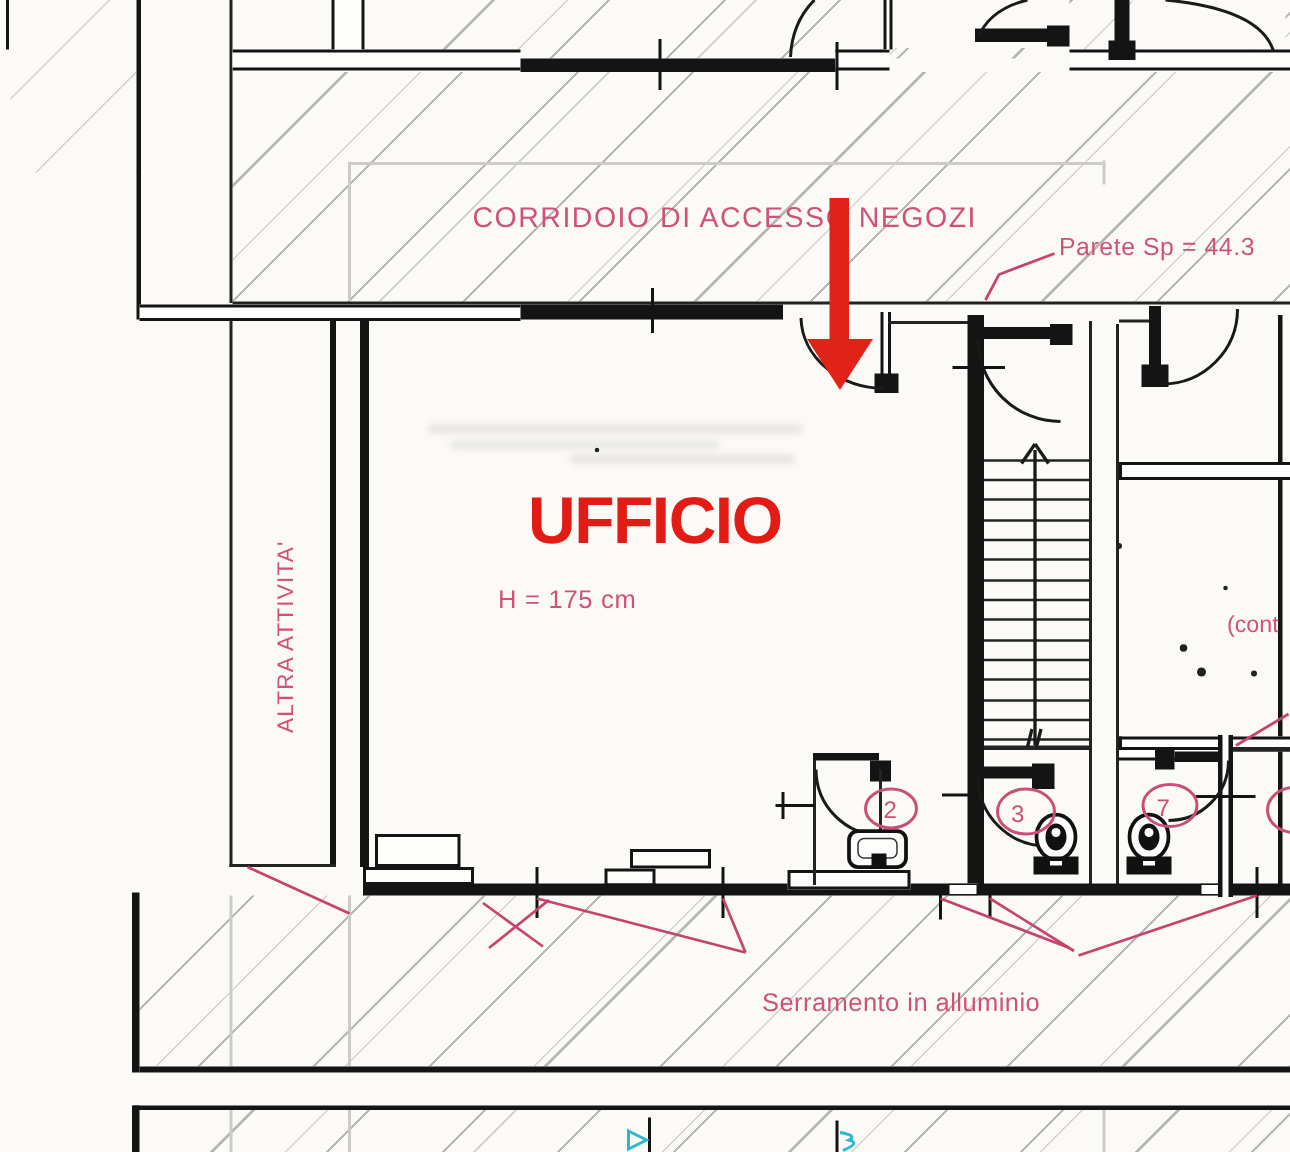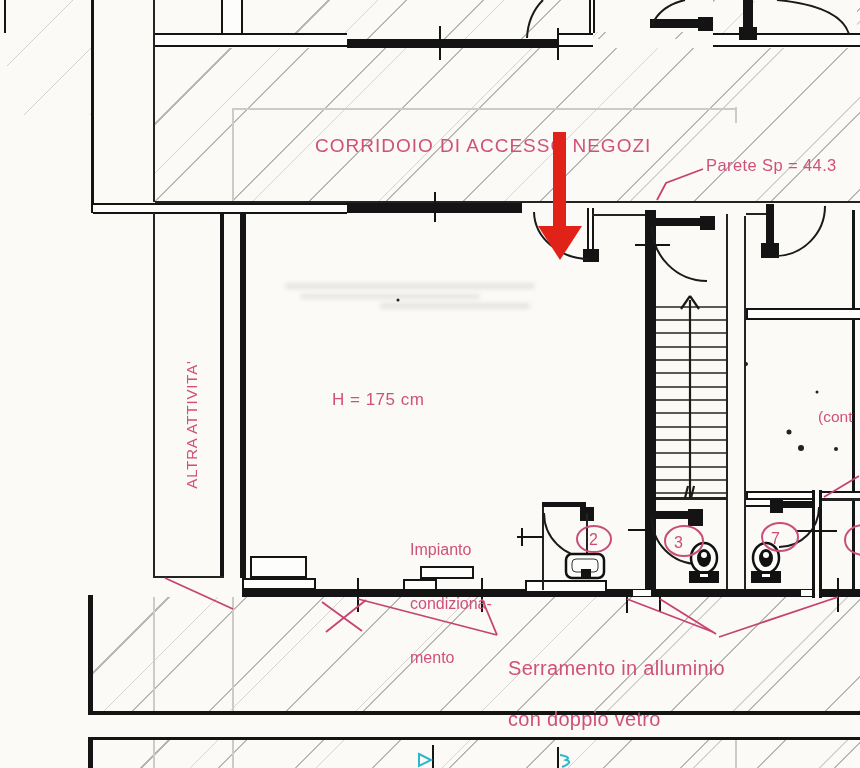--- a/index.html
+++ b/index.html
@@ -239,6 +239,7 @@
 
   <div class="lbl pink" style="left:706px;top:156px;font-size:16.5px;letter-spacing:0.4px;">Parete Sp = 44.3</div>
 
+  <div class="lbl" style="left:352px;top:323px;font-size:44px;font-weight:bold;letter-spacing:-1px;color:#e31b15;">UFFICIO</div>
 
   <div class="lbl pink" style="left:332px;top:390px;font-size:17px;letter-spacing:0.5px;">H = 175 cm</div>
 

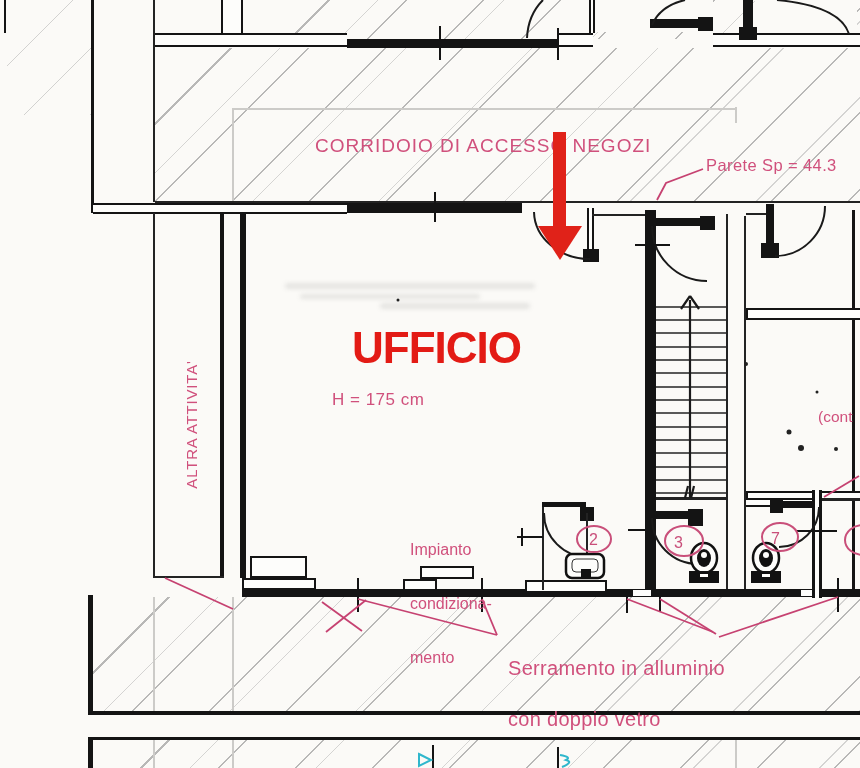--- a/index.html
+++ b/index.html
@@ -245,11 +245,6 @@
 
   <div class="lbl pink" style="left:121px;top:416px;width:140px;text-align:center;font-size:15px;letter-spacing:0.8px;transform:rotate(-90deg);">ALTRA ATTIVITA'</div>
 
-  <div class="lbl pink" style="left:410px;top:505px;font-size:16px;line-height:18px;">
-    <div>Impianto</div>
-    <div>condiziona-</div>
-    <div>mento</div>
-  </div>
 
   <div class="lbl pink" style="left:508px;top:626px;font-size:20px;letter-spacing:0.3px;line-height:17px;">
     <div>Serramento in alluminio</div>

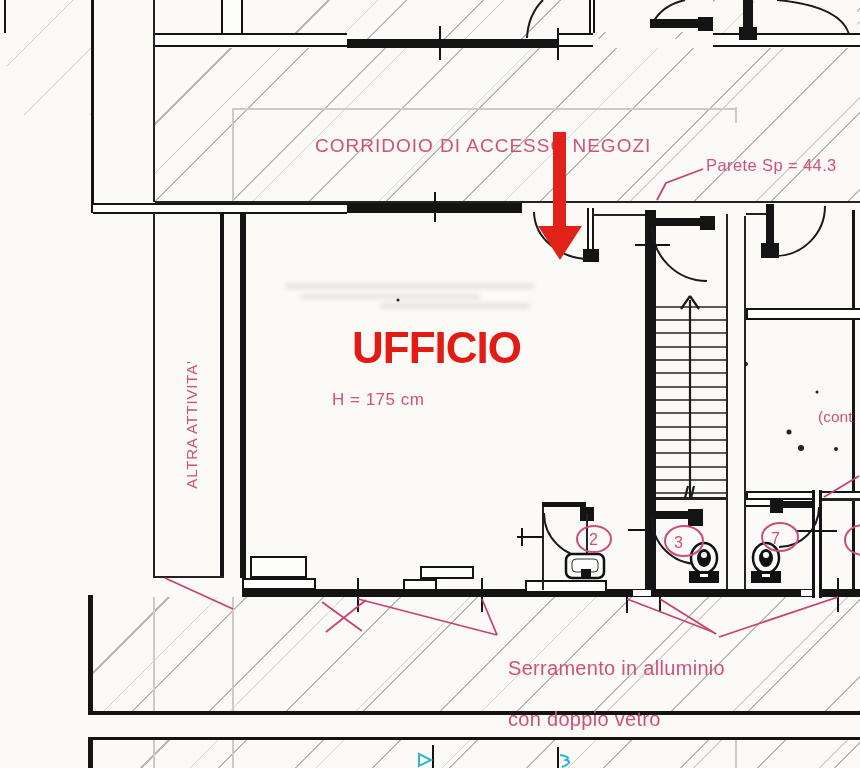--- a/index.html
+++ b/index.html
@@ -246,7 +246,7 @@
   <div class="lbl pink" style="left:121px;top:416px;width:140px;text-align:center;font-size:15px;letter-spacing:0.8px;transform:rotate(-90deg);">ALTRA ATTIVITA'</div>
 
 
-  <div class="lbl pink" style="left:508px;top:626px;font-size:20px;letter-spacing:0.3px;line-height:17px;">
+  <div class="lbl pink" style="left:508px;top:626px;font-size:17px;letter-spacing:0.3px;line-height:17px;">
     <div>Serramento in alluminio</div>
     <div>con doppio vetro</div>
   </div>

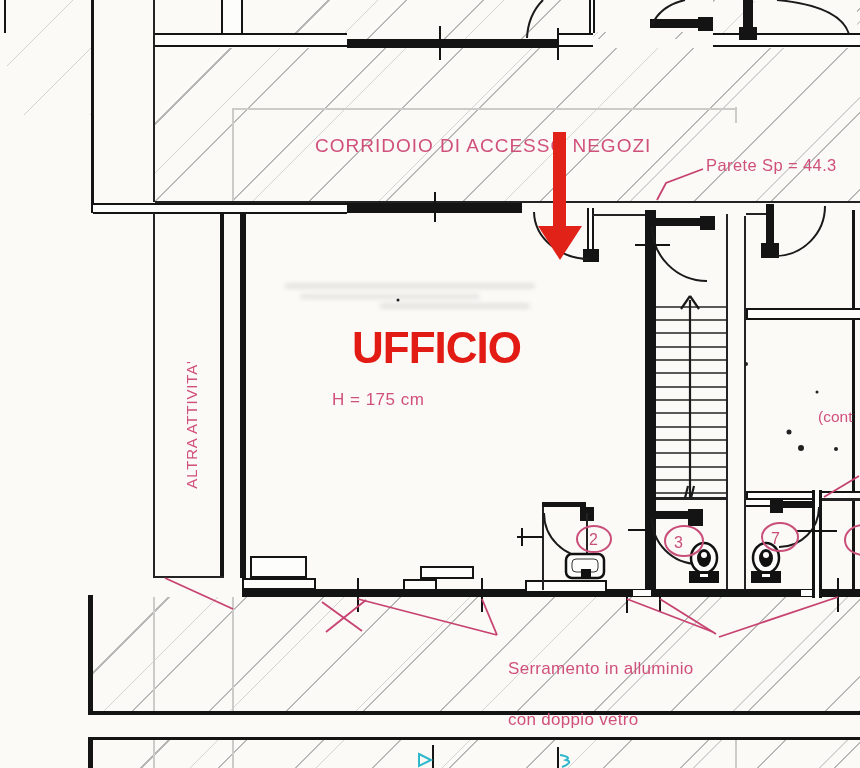--- a/index.html
+++ b/index.html
@@ -248,7 +248,6 @@
 
   <div class="lbl pink" style="left:508px;top:626px;font-size:17px;letter-spacing:0.3px;line-height:17px;">
     <div>Serramento in alluminio</div>
-    <div>con doppio vetro</div>
   </div>
 
   <div class="lbl pink" style="left:818px;top:408px;font-size:15.5px;">(cont</div>

